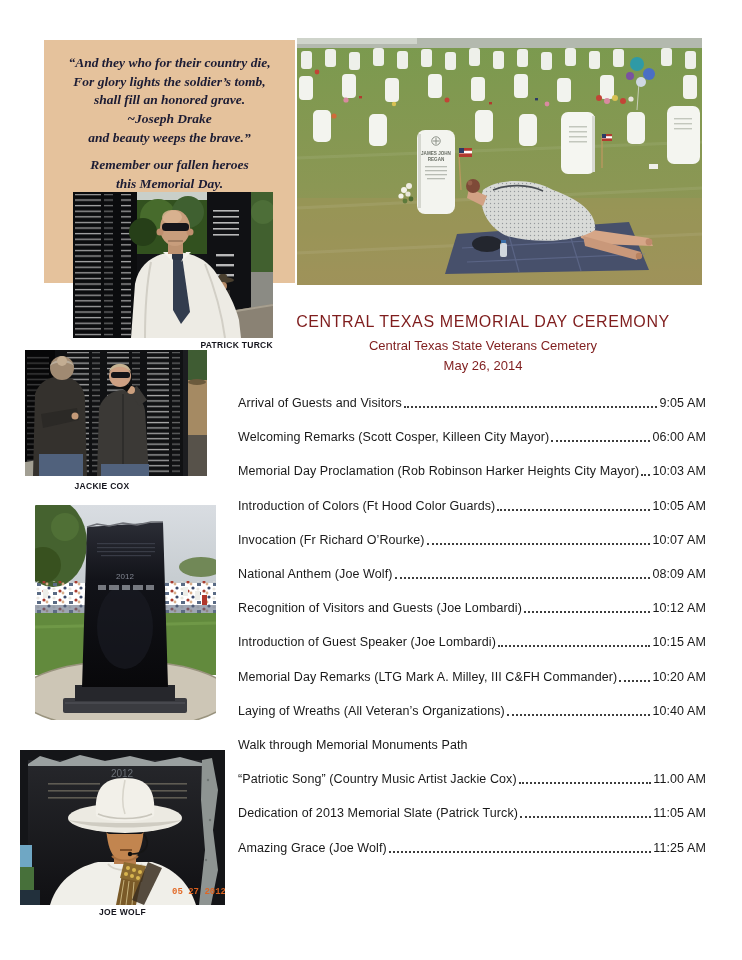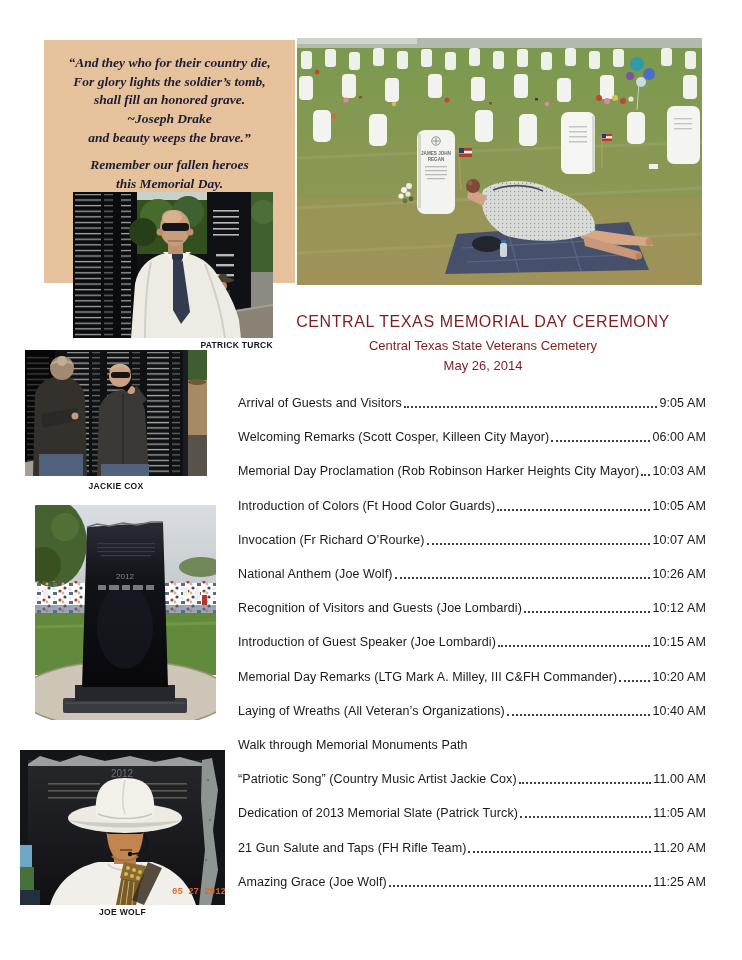--- a/index.html
+++ b/index.html
@@ -22,7 +22,7 @@
   .caption{position:absolute;font-size:8.5px;font-weight:bold;color:#14141c;
            text-align:center;letter-spacing:.3px;z-index:3;}
   .cap-turck{left:73px;top:340px;width:200px;text-align:right;}
-  .cap-cox{left:25px;top:481px;width:182px;}
+  .cap-cox{left:11px;top:481px;width:182px;}
   .cap-wolf{left:20px;top:907px;width:205px;}
   
   .header{position:absolute;left:258px;top:313px;width:450px;text-align:center;color:#7f1d1d;}

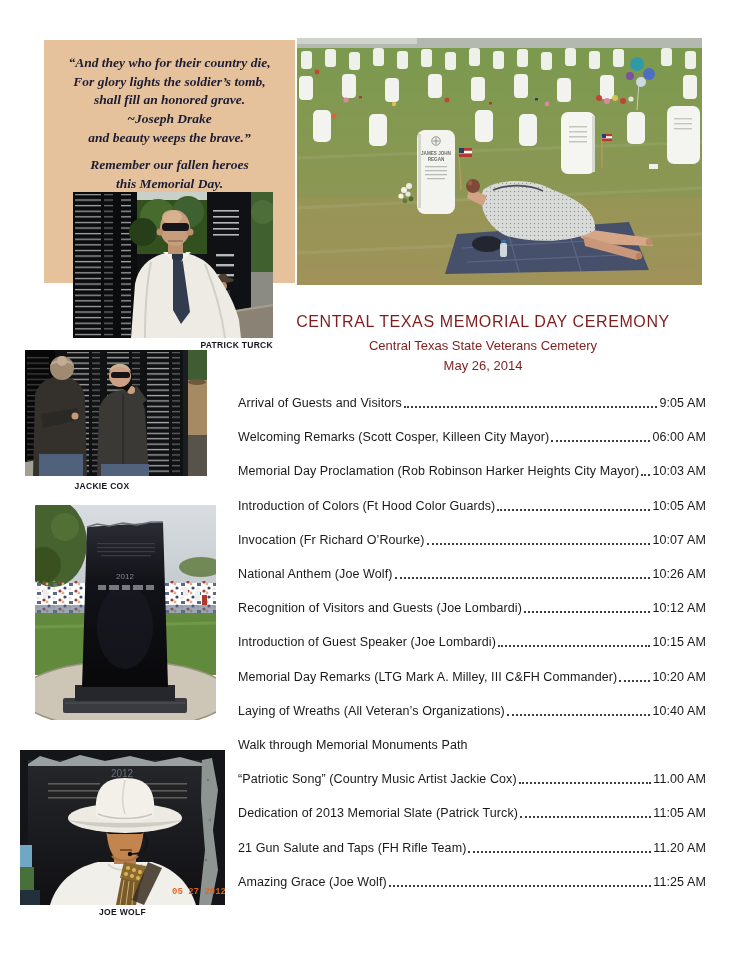--- a/index.html
+++ b/index.html
@@ -504,7 +504,7 @@
     <div class="row">
       <span class="lbl">National Anthem (Joe Wolf)</span>
       <span class="dots"></span>
-      <span class="time">10:26 AM</span>
+      <span class="time">08:09 AM</span>
     </div>
     <div class="row">
       <span class="lbl">Recognition of Visitors and Guests (Joe Lombardi)</span>

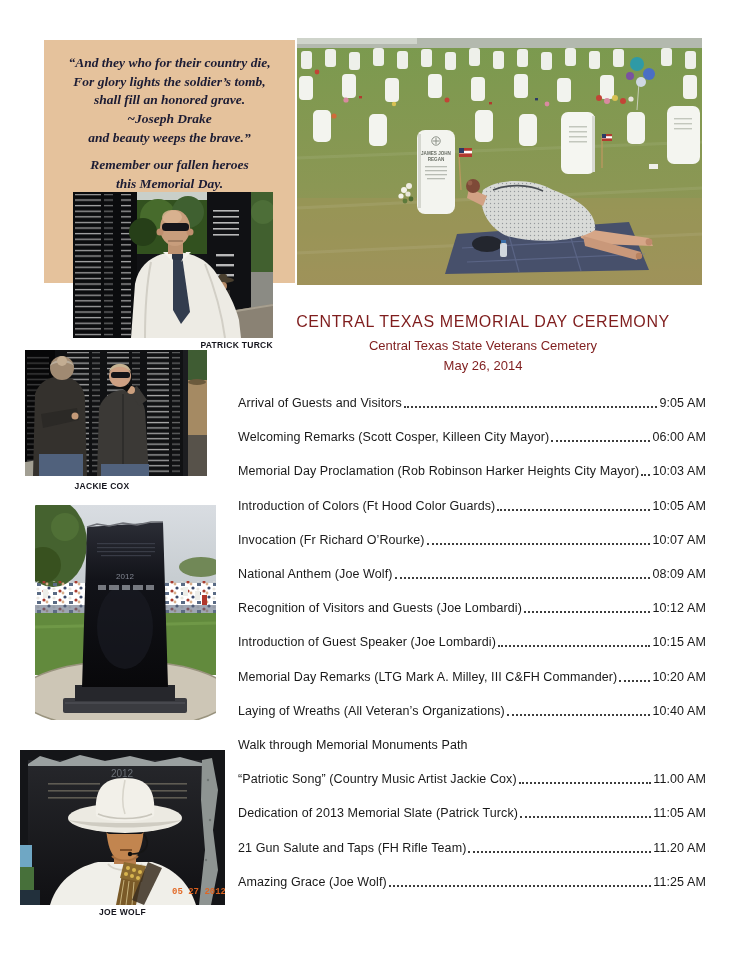--- a/index.html
+++ b/index.html
@@ -542,11 +542,6 @@
       <span class="time">11:05 AM</span>
     </div>
     <div class="row">
-      <span class="lbl">21 Gun Salute and Taps (FH Rifle Team)</span>
-      <span class="dots"></span>
-      <span class="time">11.20 AM</span>
-    </div>
-    <div class="row">
       <span class="lbl">Amazing Grace (Joe Wolf)</span>
       <span class="dots"></span>
       <span class="time">11:25 AM</span>

